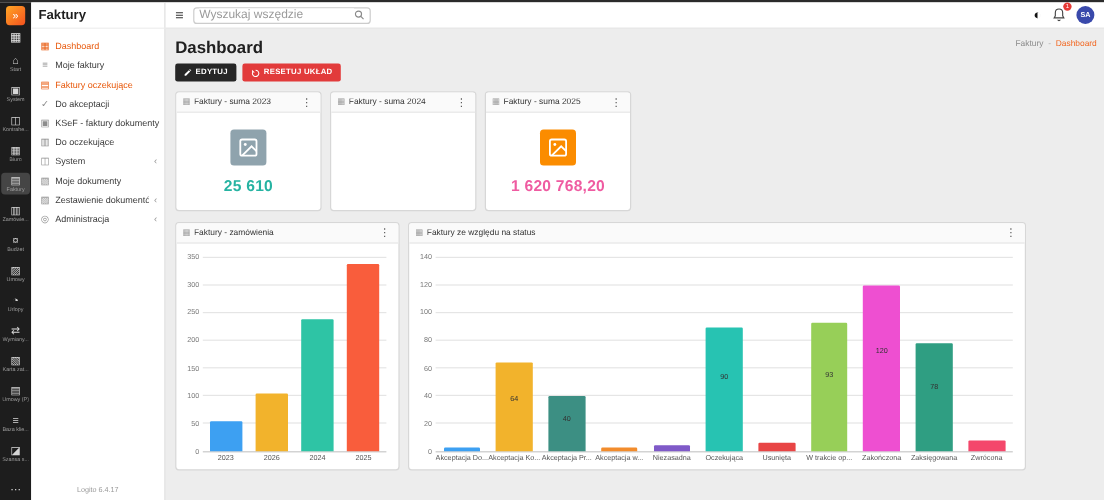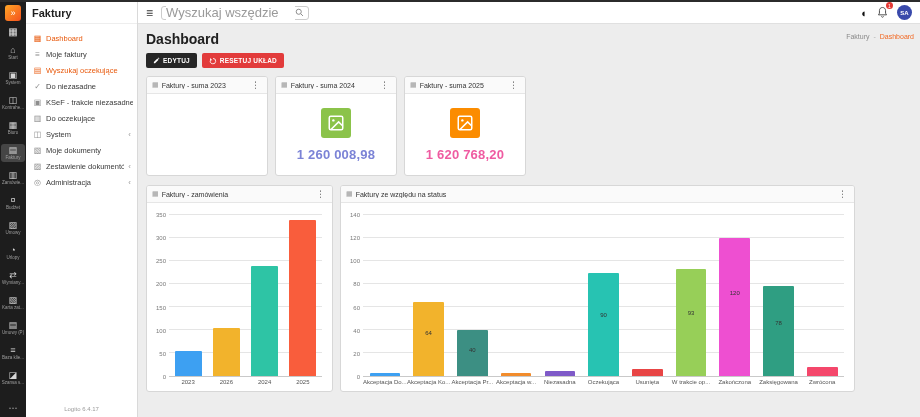--- a/index.html
+++ b/index.html
@@ -44,7 +44,7 @@
   .hamburger { font-size:12px; color:#333; cursor:pointer; line-height:12px; }
   .searchbox { width:148px; height:14px; border:1px solid #ccc; border-radius:3px;
                display:flex; align-items:center; padding:0 4px; background:#fff; }
-  .searchbox input { border:0; outline:0; flex:1; font-size:13px; color:#333; min-width:0;
+  .searchbox input { border:0; outline:0; flex:1; font-size:10px; color:#333; min-width:0;
                      font-family:"Liberation Sans", sans-serif; }
   .searchbox input::placeholder { color:#9a9a9a; }
   .top-right { margin-left:auto; display:flex; align-items:center; gap:9px; }

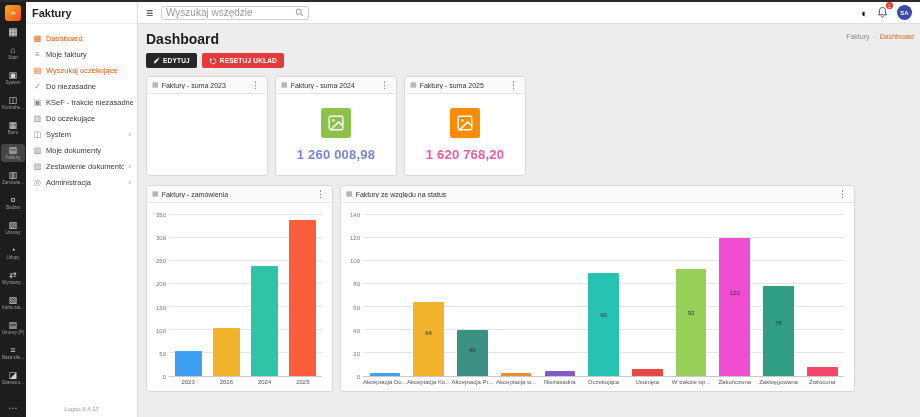--- a/index.html
+++ b/index.html
@@ -191,7 +191,7 @@
         </div>
         <div class="nav-item active">
           <span class="nicon">▤</span>
-          <span class="nlabel">Wyszukaj oczekujące</span>
+          <span class="nlabel">Faktury oczekujące</span>
         </div>
         <div class="nav-item">
           <span class="nicon">✓</span>

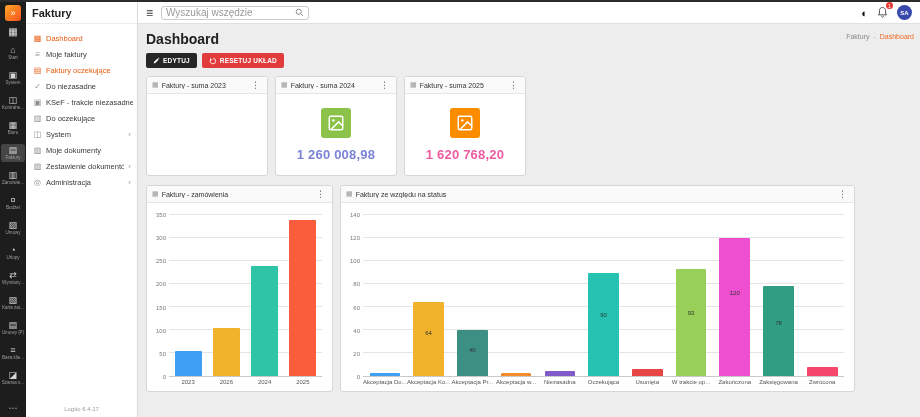--- a/index.html
+++ b/index.html
@@ -195,7 +195,7 @@
         </div>
         <div class="nav-item">
           <span class="nicon">✓</span>
-          <span class="nlabel">Do niezasadne</span>
+          <span class="nlabel">Do akceptacji</span>
         </div>
         <div class="nav-item">
           <span class="nicon">▣</span>

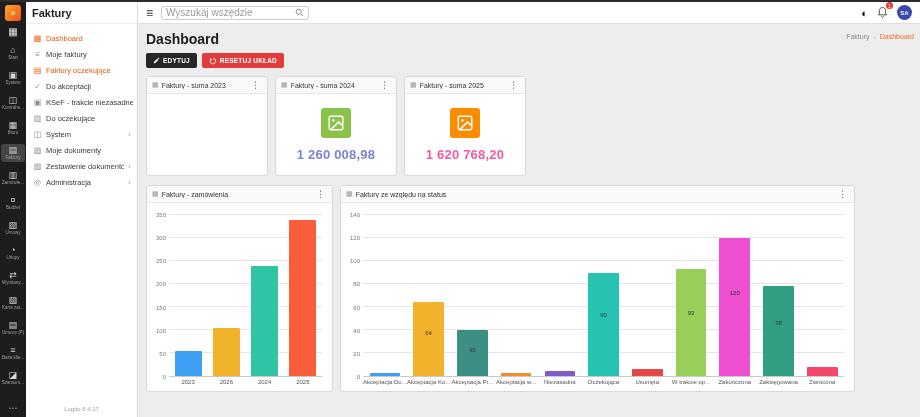--- a/index.html
+++ b/index.html
@@ -199,7 +199,7 @@
         </div>
         <div class="nav-item">
           <span class="nicon">▣</span>
-          <span class="nlabel">KSeF - trakcie niezasadne</span>
+          <span class="nlabel">KSeF - faktury dokumenty</span>
         </div>
         <div class="nav-item">
           <span class="nicon">▥</span>

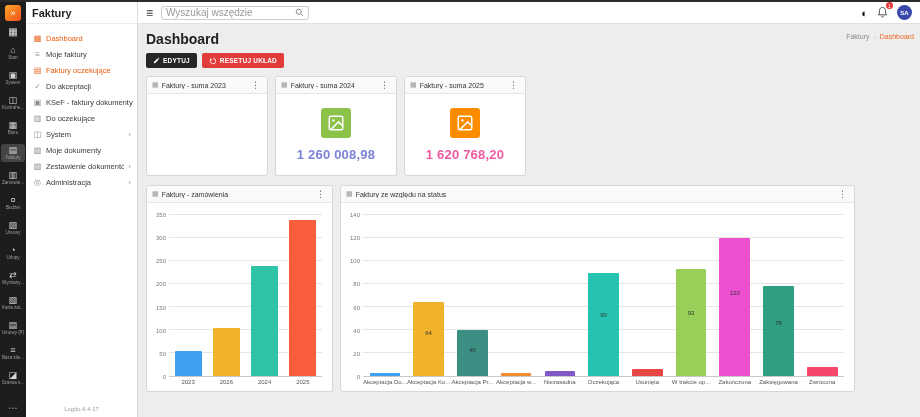--- a/index.html
+++ b/index.html
@@ -287,6 +287,16 @@
             <span class="card-title">Faktury - suma 2023</span>
             <span class="kebab">⋮</span>
           </div>
+          <div class="stat-body">
+            <span class="stat-icon" style="background: rgb(143, 163, 173);">
+              <svg width="18" height="18" viewBox="0 0 24 24">
+                  <rect x="3" y="3" width="18" height="18" rx="2" fill="none" stroke="#fff" stroke-width="2"></rect>
+                  <circle cx="8.5" cy="8.5" r="1.6" fill="#fff"></circle>
+                  <path d="M21 16l-5.5-5.5L5 21" fill="none" stroke="#fff" stroke-width="2"></path>
+                </svg>
+            </span>
+            <span class="stat-value" style="color: rgb(38, 179, 162);">25 610</span>
+          </div>
         </section>
 
         <section class="card stat-card">

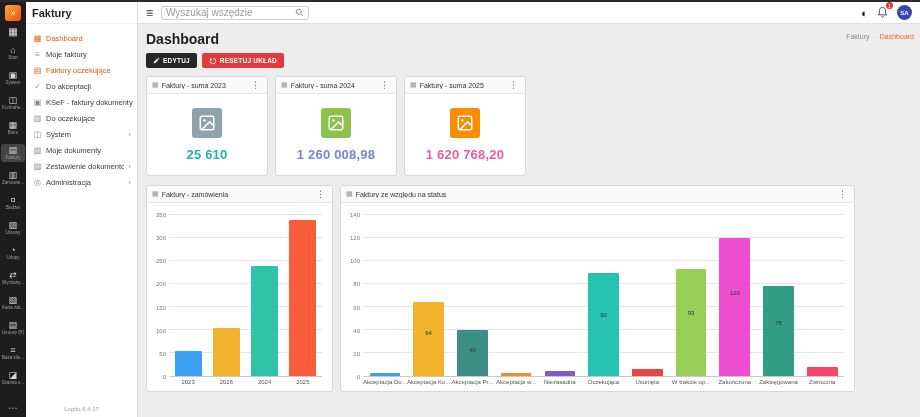--- a/index.html
+++ b/index.html
@@ -305,16 +305,6 @@
             <span class="card-title">Faktury - suma 2024</span>
             <span class="kebab">⋮</span>
           </div>
-          <div class="stat-body">
-            <span class="stat-icon" style="background: rgb(139, 195, 74);">
-              <svg width="18" height="18" viewBox="0 0 24 24">
-                  <rect x="3" y="3" width="18" height="18" rx="2" fill="none" stroke="#fff" stroke-width="2"></rect>
-                  <circle cx="8.5" cy="8.5" r="1.6" fill="#fff"></circle>
-                  <path d="M21 16l-5.5-5.5L5 21" fill="none" stroke="#fff" stroke-width="2"></path>
-                </svg>
-            </span>
-            <span class="stat-value" style="color: rgb(123, 131, 214);">1 260 008,98</span>
-          </div>
         </section>
 
         <section class="card stat-card">

